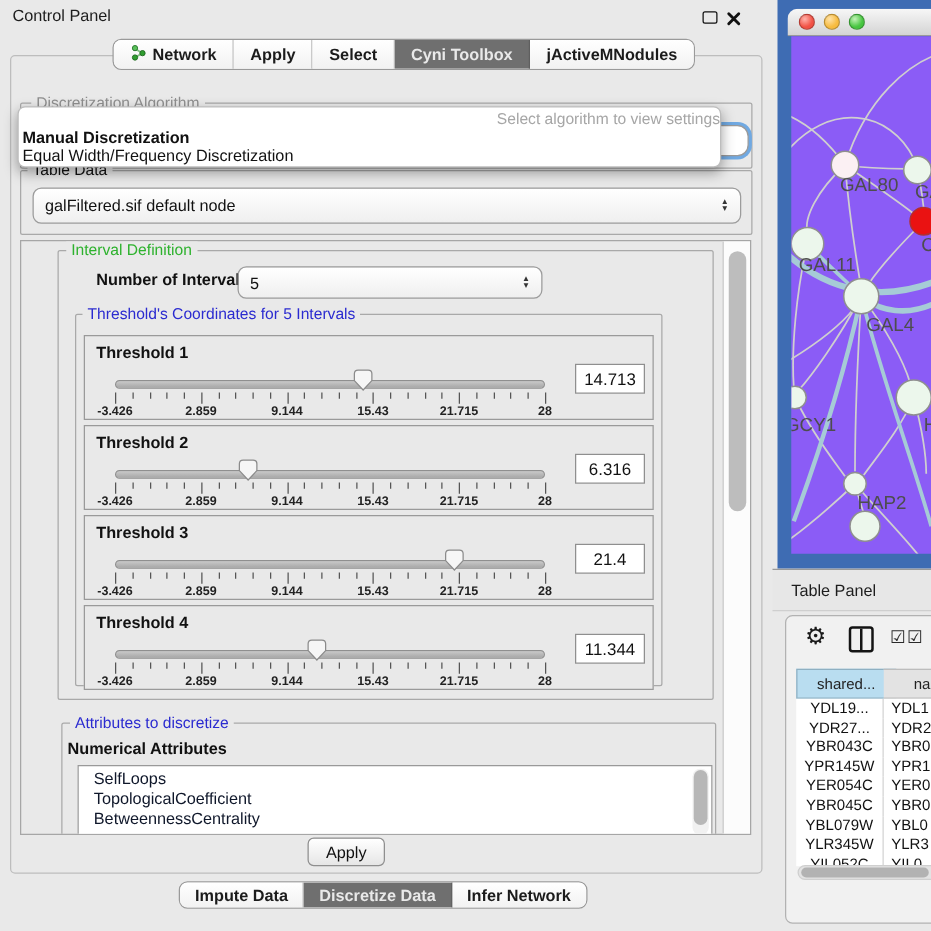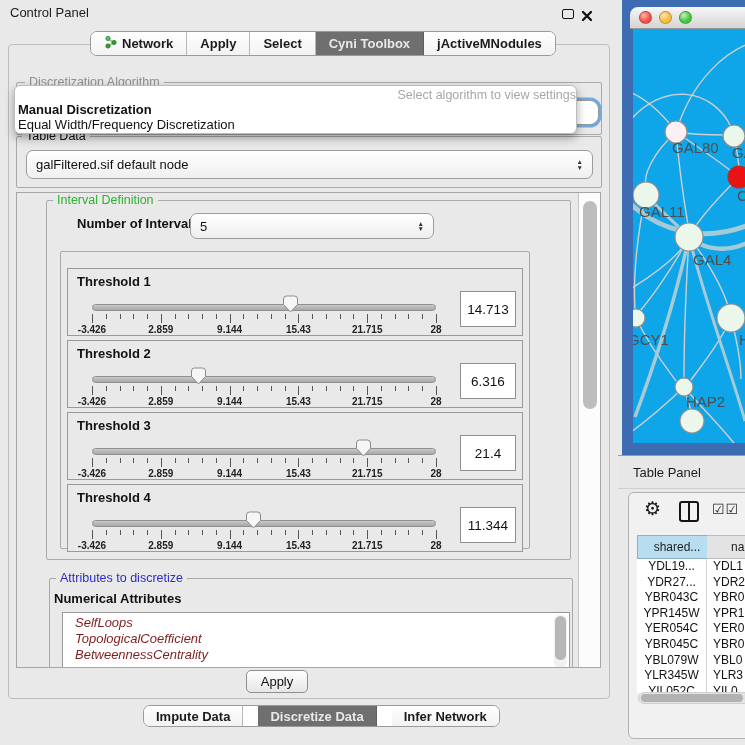--- a/index.html
+++ b/index.html
@@ -72,7 +72,7 @@
   .net-frame{position:absolute;left:622px;top:0;width:123px;height:455px;background:#3e6cb3;}
   .mac-bar{position:absolute;left:8px;top:7px;right:-2px;height:22px;background:linear-gradient(#f7f7f7,#d4d4d4);border-bottom:1px solid #9a9a9a;border-top-left-radius:8px;display:flex;align-items:center;padding-left:9px;gap:7px;}
   .light{width:13px;height:13px;border-radius:50%;border:1px solid rgba(0,0,0,.25);}
-  .net-canvas{position:absolute;left:11px;top:29px;width:112px;height:414px;background:#0ea5e9;overflow:hidden;}
+  .net-canvas{position:absolute;left:11px;top:29px;width:112px;height:414px;background:#8b5cf6;overflow:hidden;}
   #net text{font-size:15px;fill:#4d4d4d;}
 
   .tp-head{position:absolute;left:618px;top:455px;width:127px;height:34px;background:#e7e7e7;border-top:1px solid #9a9a9a;border-bottom:1px solid #cfcfcf;}

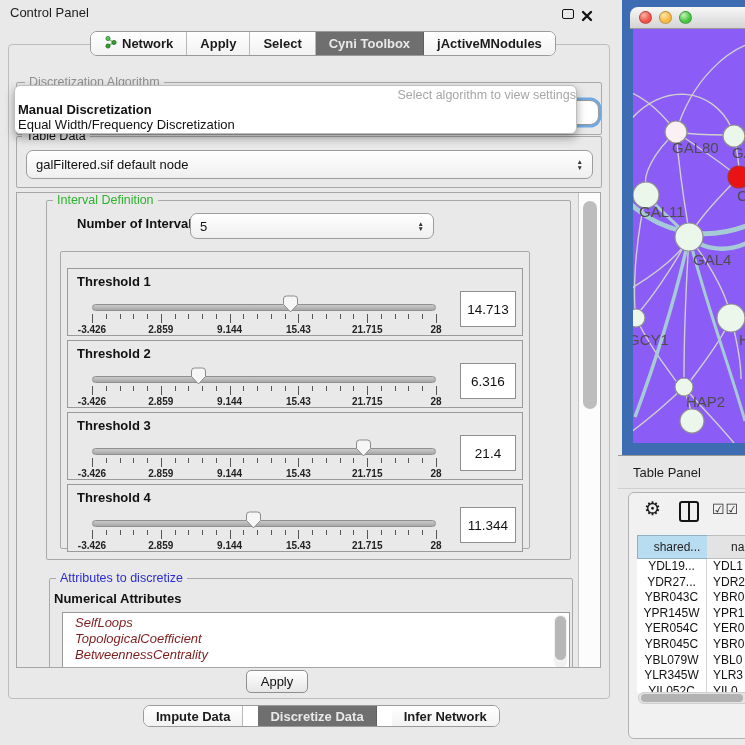--- a/index.html
+++ b/index.html
@@ -171,6 +171,7 @@
         </div>
 
         <div class="group" style="left:13px;top:50px;width:470px;height:298px;">
+          <span class="group-label lbl-blue" style="left:5px;">Threshold's Coordinates for 5 Intervals</span>
           <div style="position:absolute;left:0;top:16px;">
             <div class="thr-panel">
               <div class="th-label">Threshold 1</div>

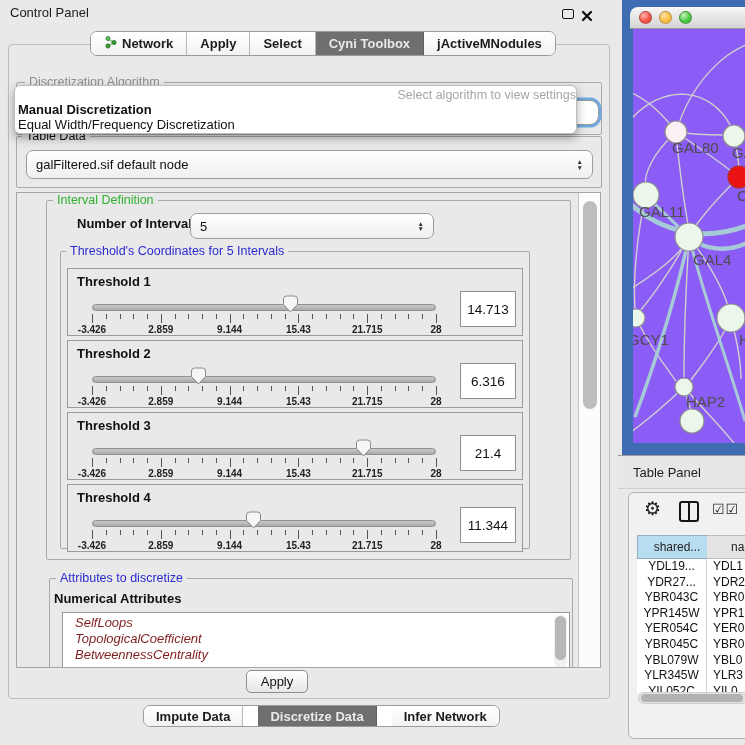--- a/index.html
+++ b/index.html
@@ -54,7 +54,7 @@
   .tick.major{height:9px;}
   .tick-labels{position:absolute;left:24px;top:55px;width:344px;height:12px;}
   .tick-label{position:absolute;transform:translateX(-50%);font-size:10px;font-weight:bold;color:#222;white-space:nowrap;}
-  .th-value{position:absolute;left:392px;top:22px;width:56px;height:36px;border:1px solid #8f8f8f;background:#fff;font-size:13.5px;text-align:center;color:#111;}
+  .th-value{position:absolute;left:392px;top:22px;width:56px;height:24px;border:1px solid #8f8f8f;background:#fff;font-size:13.5px;text-align:center;color:#111;}
 
   .attr-sub{position:absolute;left:4px;top:12px;font-size:13px;font-weight:bold;color:#111;}
   .listbox{position:absolute;left:12px;top:33px;width:508px;height:58px;border:1px solid #999;background:#fff;overflow:hidden;}

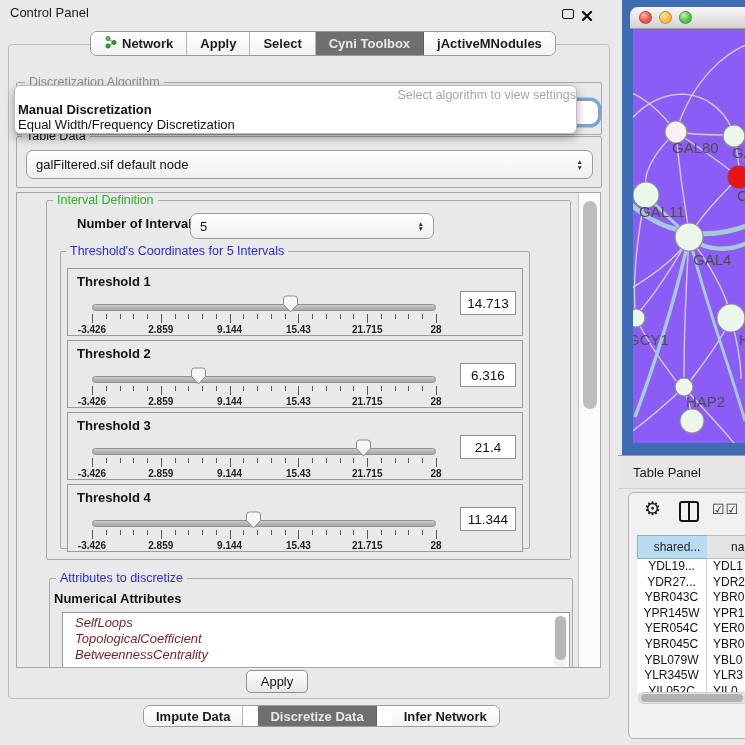--- a/index.html
+++ b/index.html
@@ -59,7 +59,7 @@
   .attr-sub{position:absolute;left:4px;top:12px;font-size:13px;font-weight:bold;color:#111;}
   .listbox{position:absolute;left:12px;top:33px;width:508px;height:58px;border:1px solid #999;background:#fff;overflow:hidden;}
   .listbox ul{margin:2px 0 0 0;padding:0 0 0 12px;list-style:none;}
-  .listbox li{font-size:13px;color:#7f1d1d;line-height:16px;font-style:italic;}
+  .listbox li{font-size:13px;color:#0f172a;line-height:16px;}
   .list-scroll{position:absolute;right:2px;top:2px;width:13px;height:53px;background:#f1f1f1;border-radius:6px;}
   .list-scroll .lth{position:absolute;left:1px;top:1px;width:11px;height:44px;background:#b7b7b7;border-radius:6px;}
 

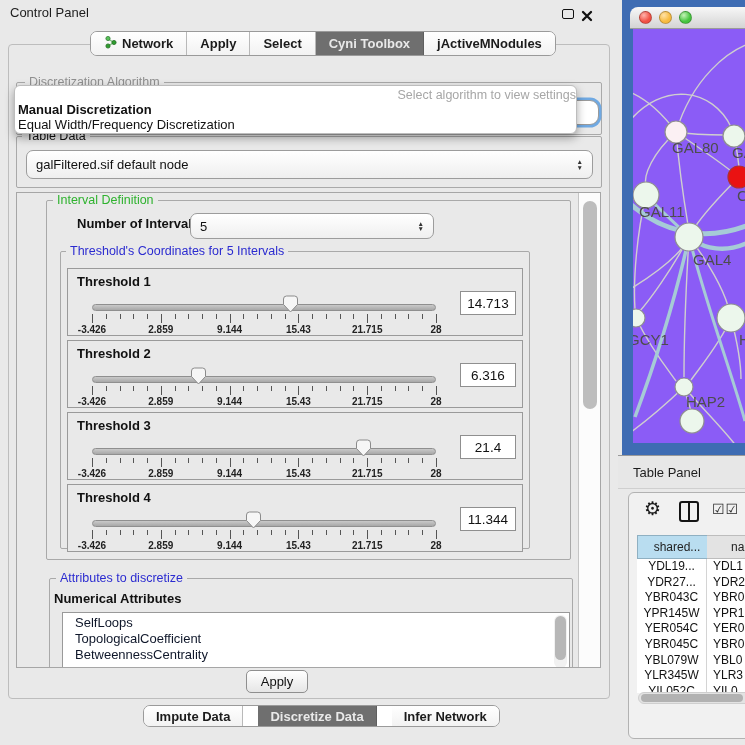--- a/index.html
+++ b/index.html
@@ -375,7 +375,7 @@
 
     <div class="apply-btn">Apply</div>
 
-    <div class="seg seg2" style="left:143px;top:705px;gap:15px;">
+    <div class="seg seg2" style="left:143px;top:705px;">
       <div class="tab">
           <span>Impute Data</span>
         </div>

